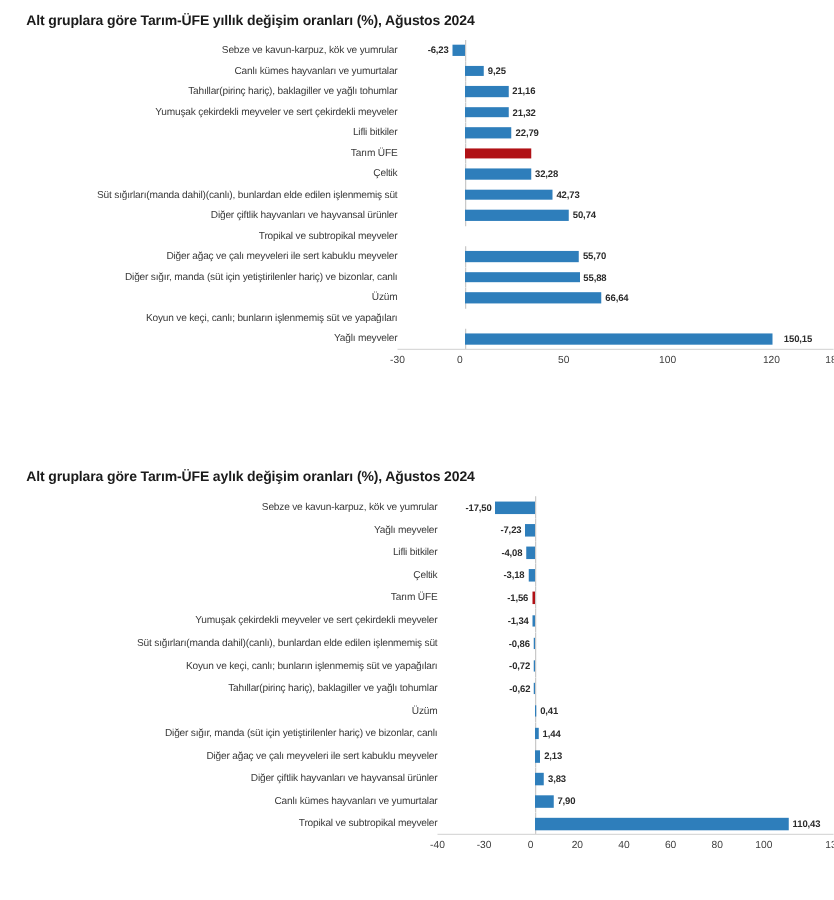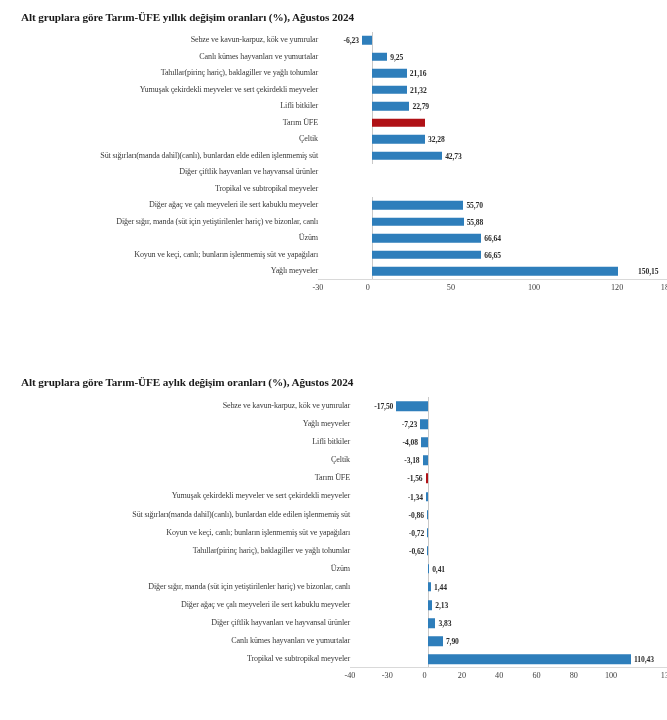--- a/index.html
+++ b/index.html
@@ -10,7 +10,7 @@
     color:#2b2b2b;
     overflow:hidden;
   }
-  .page{position:relative;width:667px;height:720px;font-family:Liberation Serif, serif;}
+  .page{position:relative;width:667px;height:720px;}
 
   .chart-block{position:absolute;left:0;width:667px;}
   #chart1{top:0;height:345px;}

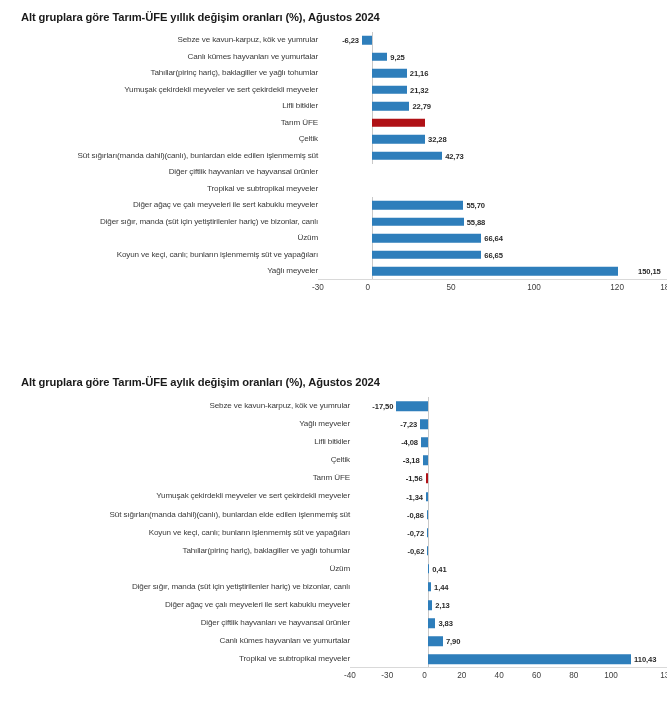--- a/index.html
+++ b/index.html
@@ -172,6 +172,11 @@
           </div>
           <div class="row">
             <div class="cat-label">Diğer çiftlik hayvanları ve hayvansal ürünler</div>
+            <div class="plot">
+              <div class="zero-line" style="left: 14.2857%;"></div>
+              <div class="bar" style="left: 14.2857%; width: 24.1619%;"></div>
+              <div class="val" style="left: 38.4476%; margin-left: 3px;">50,74</div>
+            </div>
           </div>
           <div class="row">
             <div class="cat-label">Tropikal ve subtropikal meyveler</div>

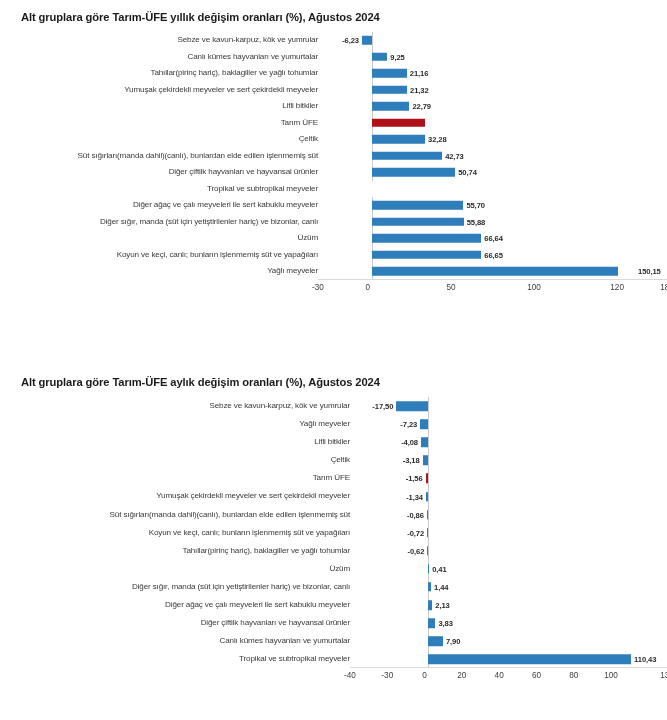--- a/index.html
+++ b/index.html
@@ -207,11 +207,6 @@
           </div>
           <div class="row">
             <div class="cat-label">Koyun ve keçi, canlı; bunların işlenmemiş süt ve yapağıları</div>
-            <div class="plot">
-              <div class="zero-line" style="left: 14.2857%;"></div>
-              <div class="bar" style="left: 14.2857%; width: 31.7381%;"></div>
-              <div class="val" style="left: 46.0238%; margin-left: 3px;">66,65</div>
-            </div>
           </div>
           <div class="row">
             <div class="cat-label">Yağlı meyveler</div>

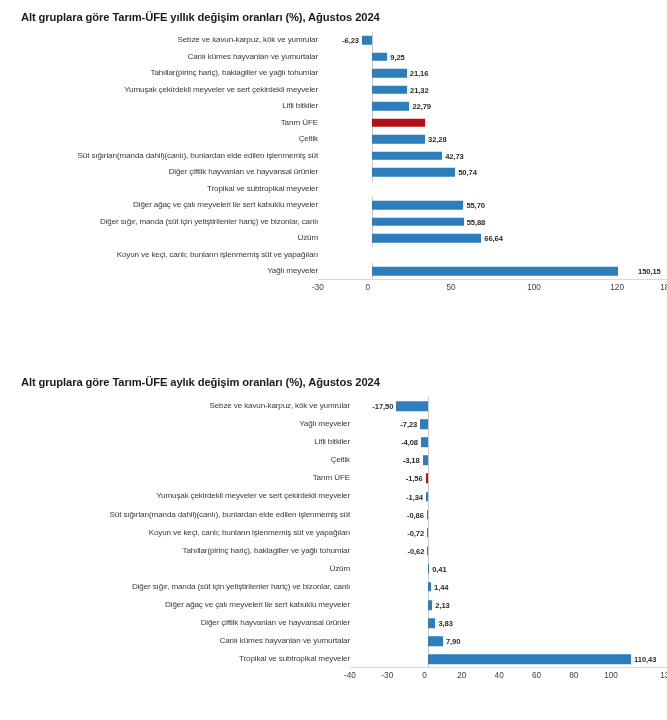--- a/index.html
+++ b/index.html
@@ -213,7 +213,7 @@
             <div class="plot">
               <div class="zero-line" style="left: 14.2857%;"></div>
               <div class="bar" style="left: 14.2857%; width: 71.5%;"></div>
-              <div class="val" style="left: 85.7857%; margin-left: 20px;">150,15</div>
+              <div class="val" style="left: 85.7857%; margin-left: 9px;">150,15</div>
             </div>
           </div>
           <div style="position: absolute; left: 318px; right: 0px; bottom: 0px; height: 1px; background: rgb(217, 217, 217);"></div>

